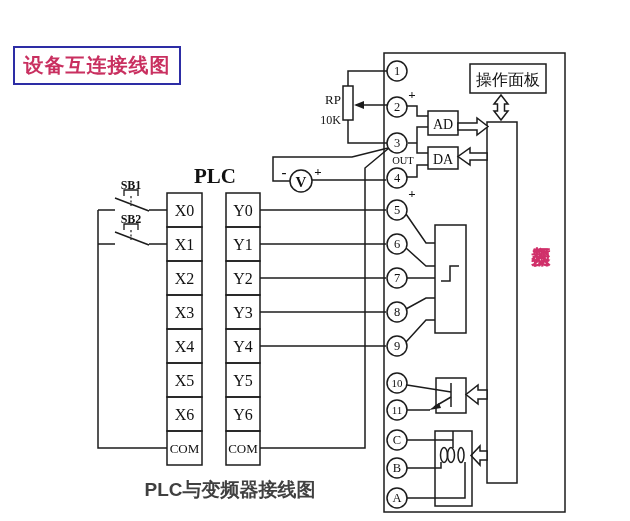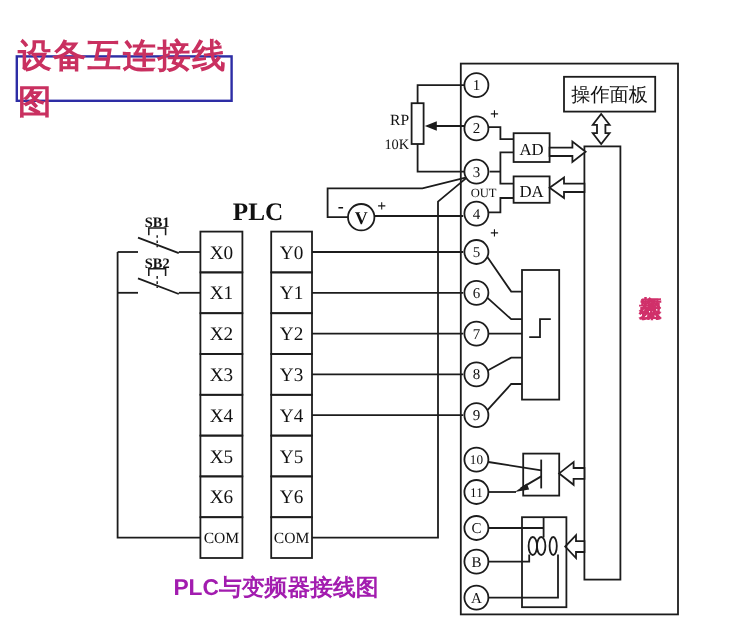--- a/index.html
+++ b/index.html
@@ -25,9 +25,9 @@
   .t-box{font-size:14px;}
   .t-panel{font-size:16px;}
   .t-plc{font-size:21px;font-weight:bold;}
-  .title-box{position:absolute;left:13px;top:46px;width:181px;height:39px;
+  .title-box{position:absolute;left:13px;top:46px;width:168px;height:39px;
      border:2.5px solid #2d2da5;box-sizing:border-box;display:flex;align-items:center;
-     justify-content:center;color:#c93060;font-size:28px;font-weight:600;letter-spacing:1px;
+     justify-content:center;color:#c93060;font-size:20px;font-weight:600;letter-spacing:1px;
      font-family:"Liberation Serif",serif;}
   .vfd-label{position:absolute;left:528px;top:231px;writing-mode:vertical-rl;
      text-orientation:upright;color:#d0306a;font-size:19px;font-weight:600;

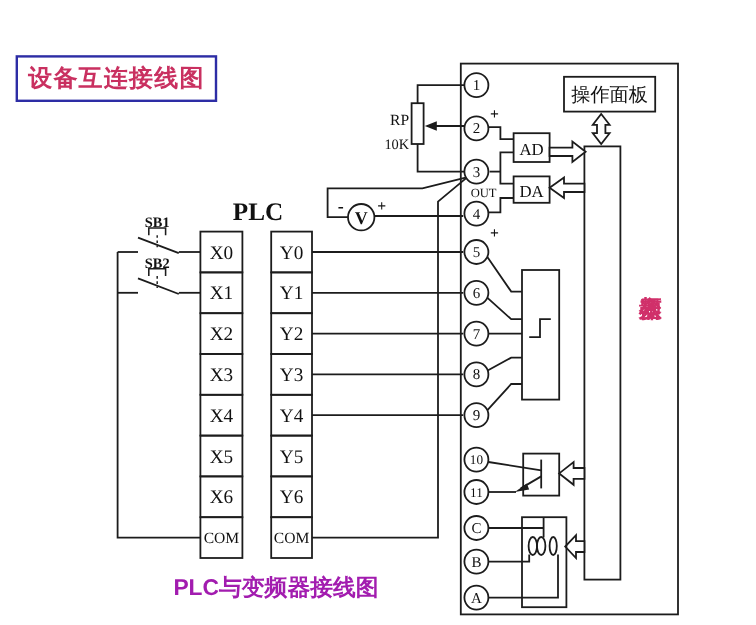--- a/index.html
+++ b/index.html
@@ -33,7 +33,7 @@
      text-orientation:upright;color:#d0306a;font-size:19px;font-weight:600;
      letter-spacing:1px;font-family:"Liberation Serif",serif;}
   .caption{position:absolute;left:125px;top:477px;width:210px;text-align:center;
-     color:#a21caf;font-weight:bold;font-size:19px;}
+     color:#404040;font-weight:bold;font-size:19px;}
   .caption .plc-part{font-family:"Liberation Sans",sans-serif;}
   .caption .rest-part{font-family:"Liberation Serif",serif;}
 </style>

